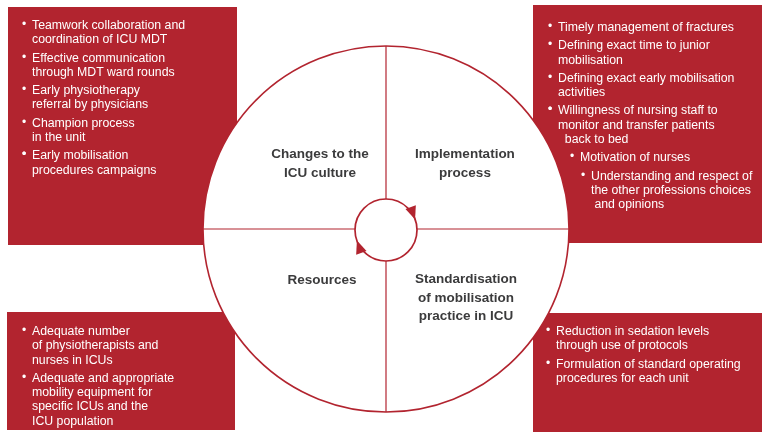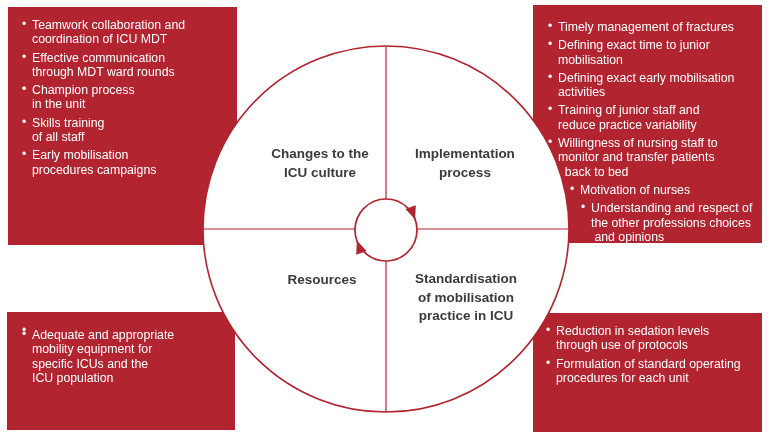--- a/index.html
+++ b/index.html
@@ -46,7 +46,8 @@
 coordination of ICU MDT</span></li>
         <li class="bullet-item indent0"><span class="dot">•</span><span class="txt">Effective communication
 through MDT ward rounds</span></li>
-        <li class="bullet-item indent0"><span class="dot">•</span></li>
+        <li class="bullet-item indent0"><span class="dot">•</span><span class="txt">Early physiotherapy
+referral by physicians</span></li>
         <li class="bullet-item indent0"><span class="dot">•</span><span class="txt">Champion process
 in the unit</span></li>
         <li class="bullet-item indent0"><span class="dot">•</span><span class="txt">Skills training

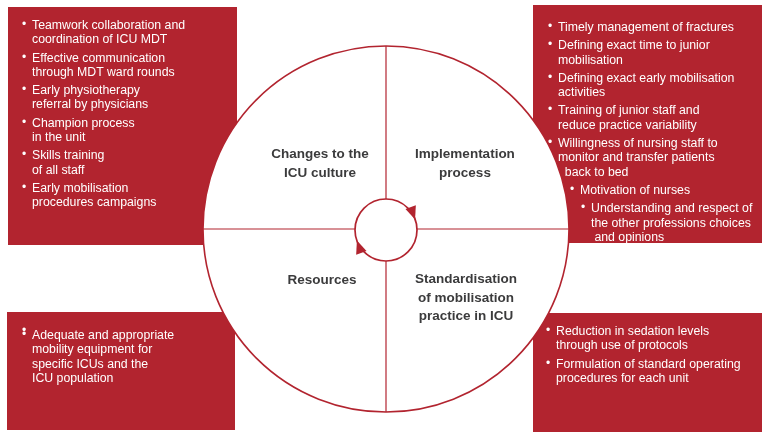--- a/index.html
+++ b/index.html
@@ -64,8 +64,7 @@
 mobilisation</span></li>
         <li class="bullet-item indent0"><span class="dot">•</span><span class="txt">Defining exact early mobilisation
 activities</span></li>
-        <li class="bullet-item indent0"><span class="dot">•</span><span class="txt">Training of junior staff and
-reduce practice variability</span></li>
+        <li class="bullet-item indent0"><span class="dot">•</span></li>
         <li class="bullet-item indent0"><span class="dot">•</span><span class="txt">Willingness of nursing staff to
 monitor and transfer patients
 &nbsp;&nbsp;back to bed</span></li>

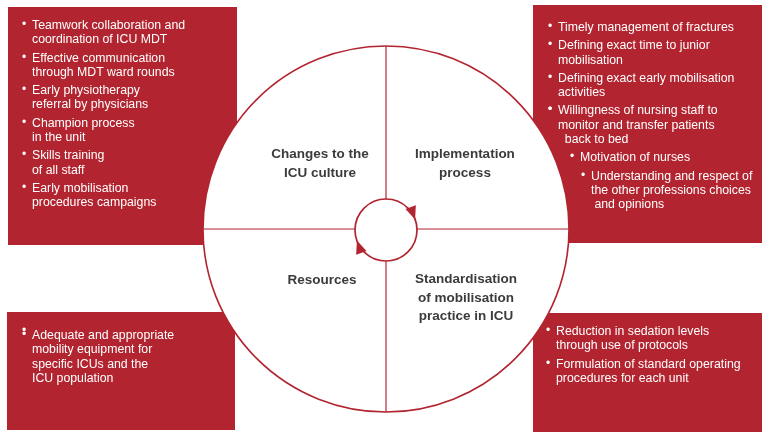--- a/index.html
+++ b/index.html
@@ -50,8 +50,7 @@
 referral by physicians</span></li>
         <li class="bullet-item indent0"><span class="dot">•</span><span class="txt">Champion process
 in the unit</span></li>
-        <li class="bullet-item indent0"><span class="dot">•</span><span class="txt">Skills training
-of all staff</span></li>
+        <li class="bullet-item indent0"><span class="dot">•</span></li>
         <li class="bullet-item indent0"><span class="dot">•</span><span class="txt">Early mobilisation
 procedures campaigns</span></li>
       </ul>

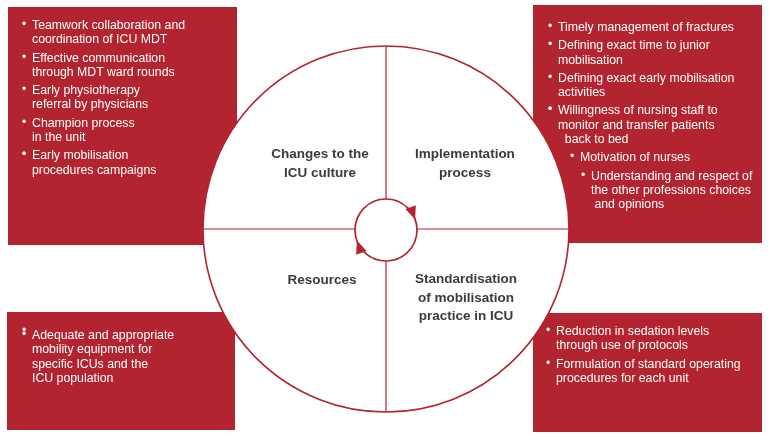--- a/index.html
+++ b/index.html
@@ -76,7 +76,9 @@
 
   <div class="redbox" id="box-bottom-left" style="left:7px;top:312px;width:228px;height:118px;">
     <ul>
-        <li class="bullet-item indent0"><span class="dot">•</span></li>
+        <li class="bullet-item indent0"><span class="dot">•</span><span class="txt">Adequate number
+of physiotherapists and
+nurses in ICUs</span></li>
         <li class="bullet-item indent0"><span class="dot">•</span><span class="txt">Adequate and appropriate
 mobility equipment for
 specific ICUs and the

